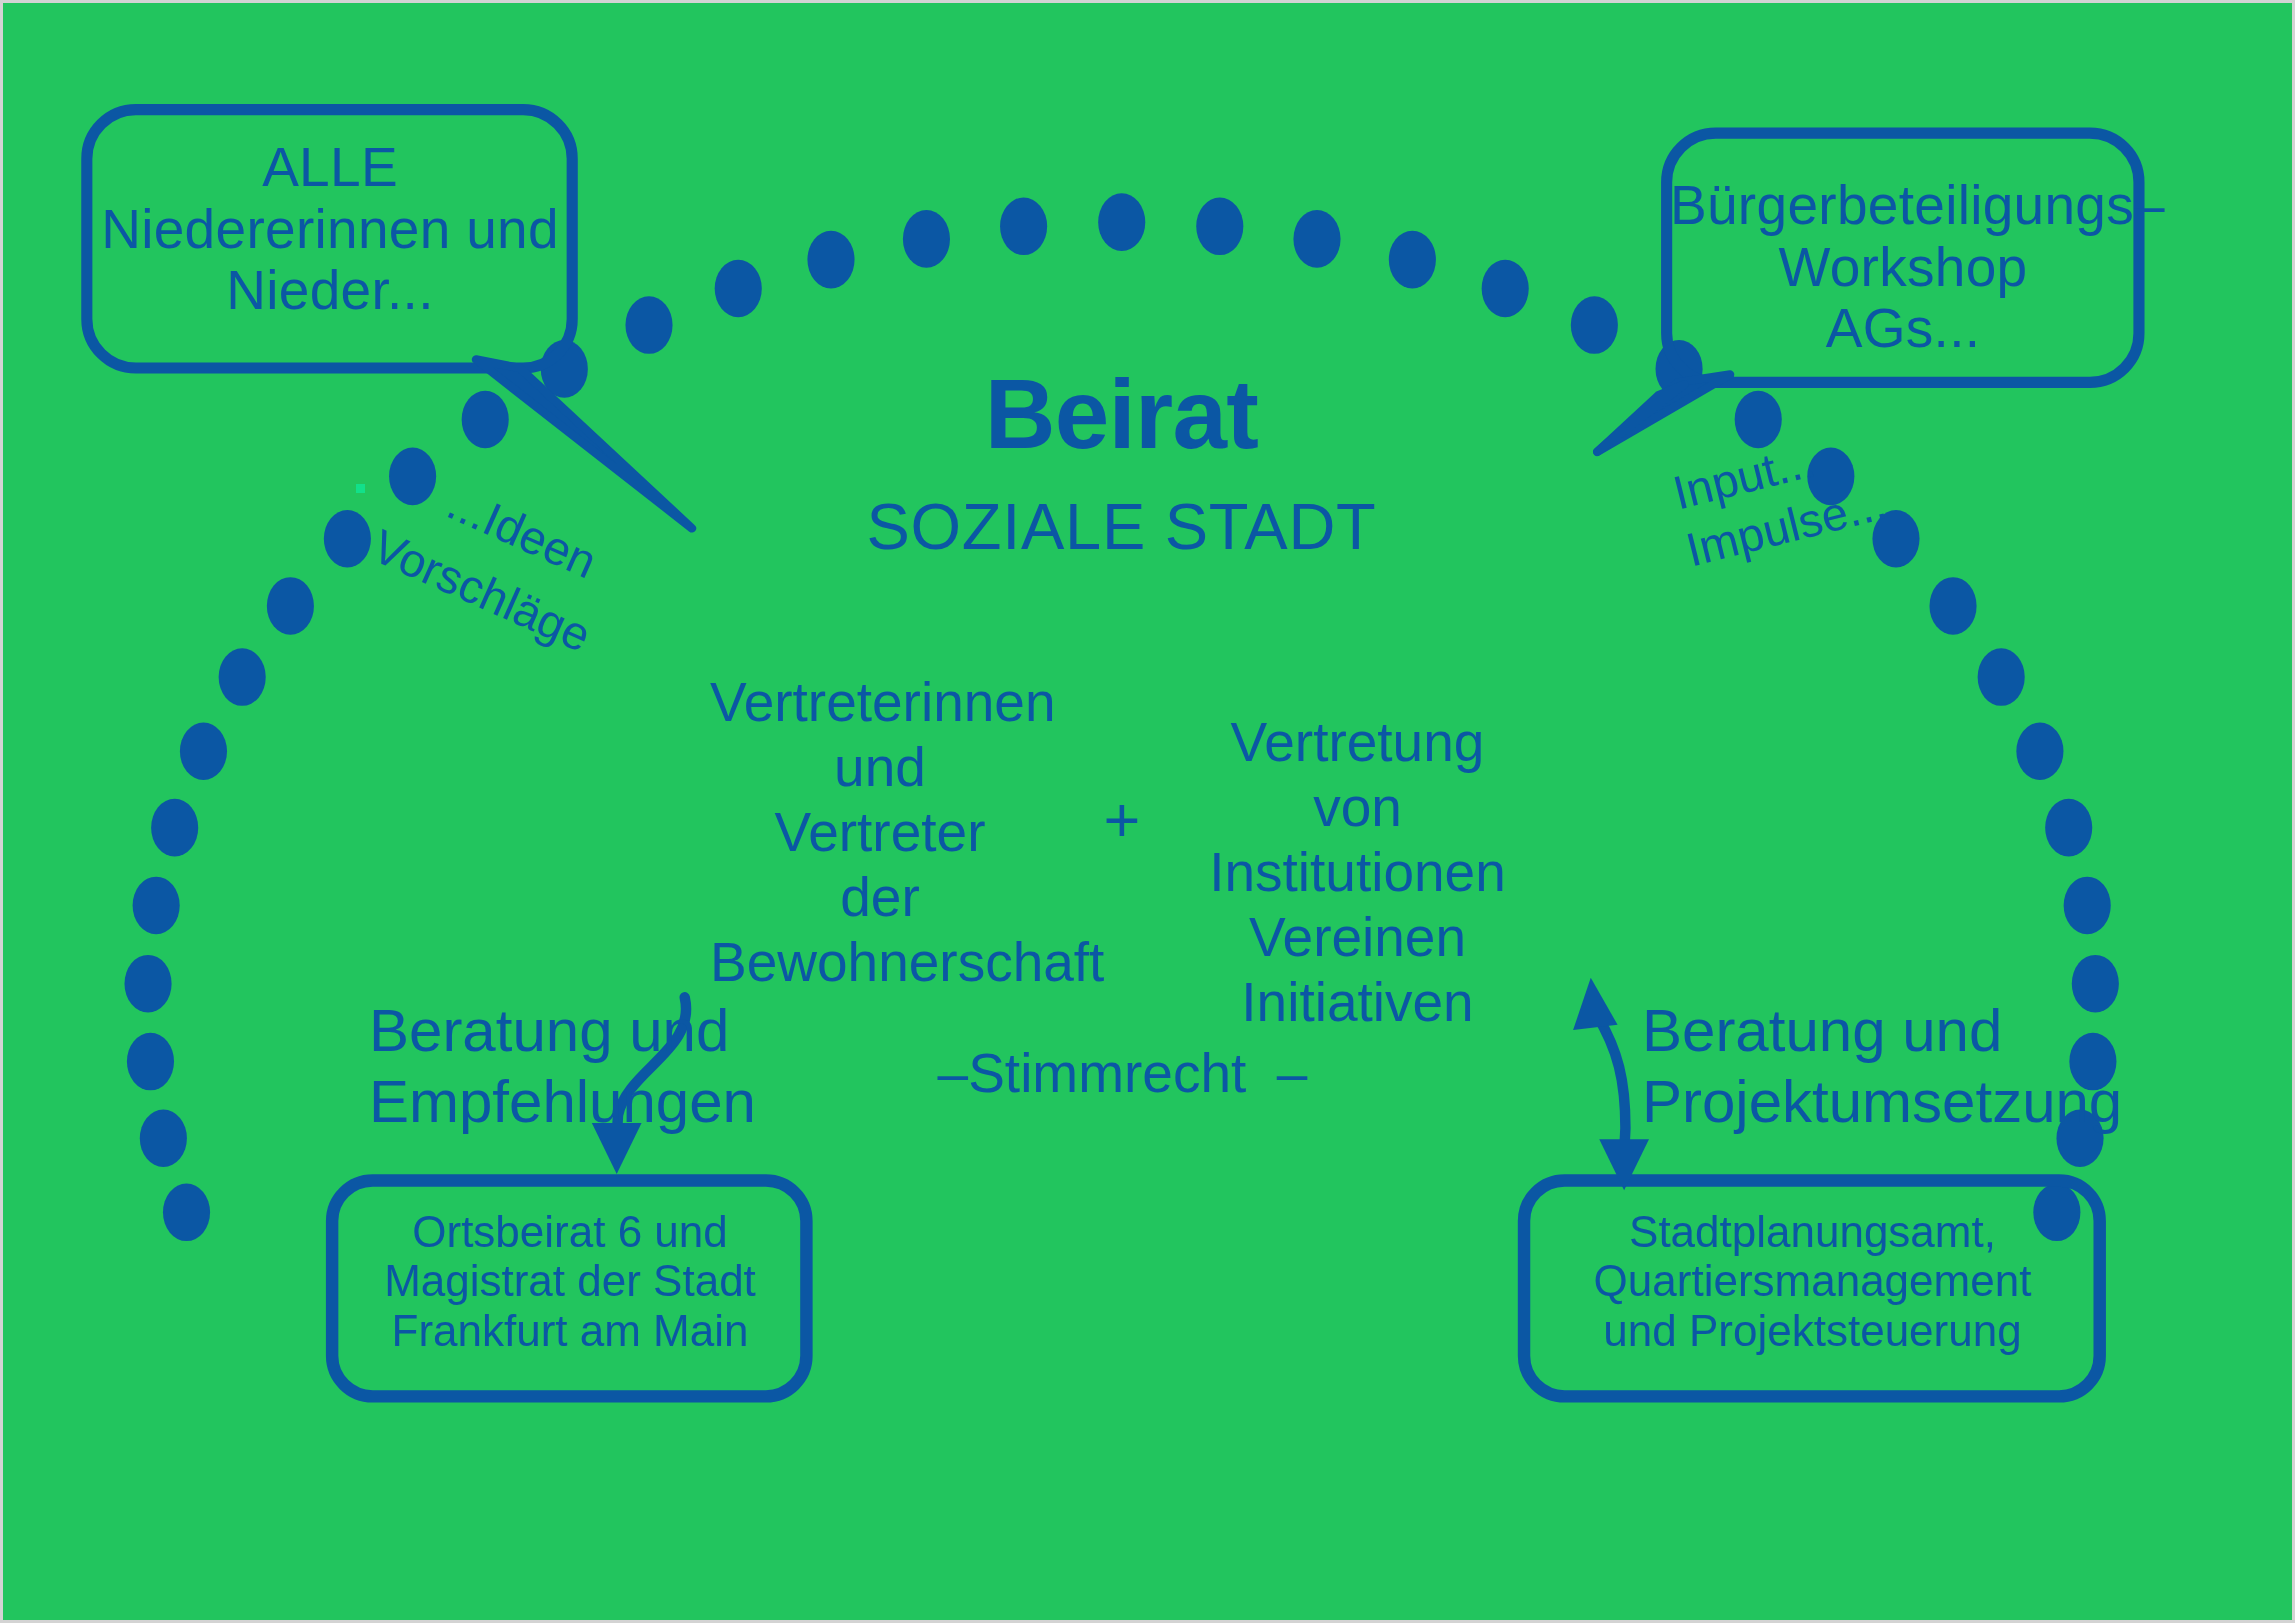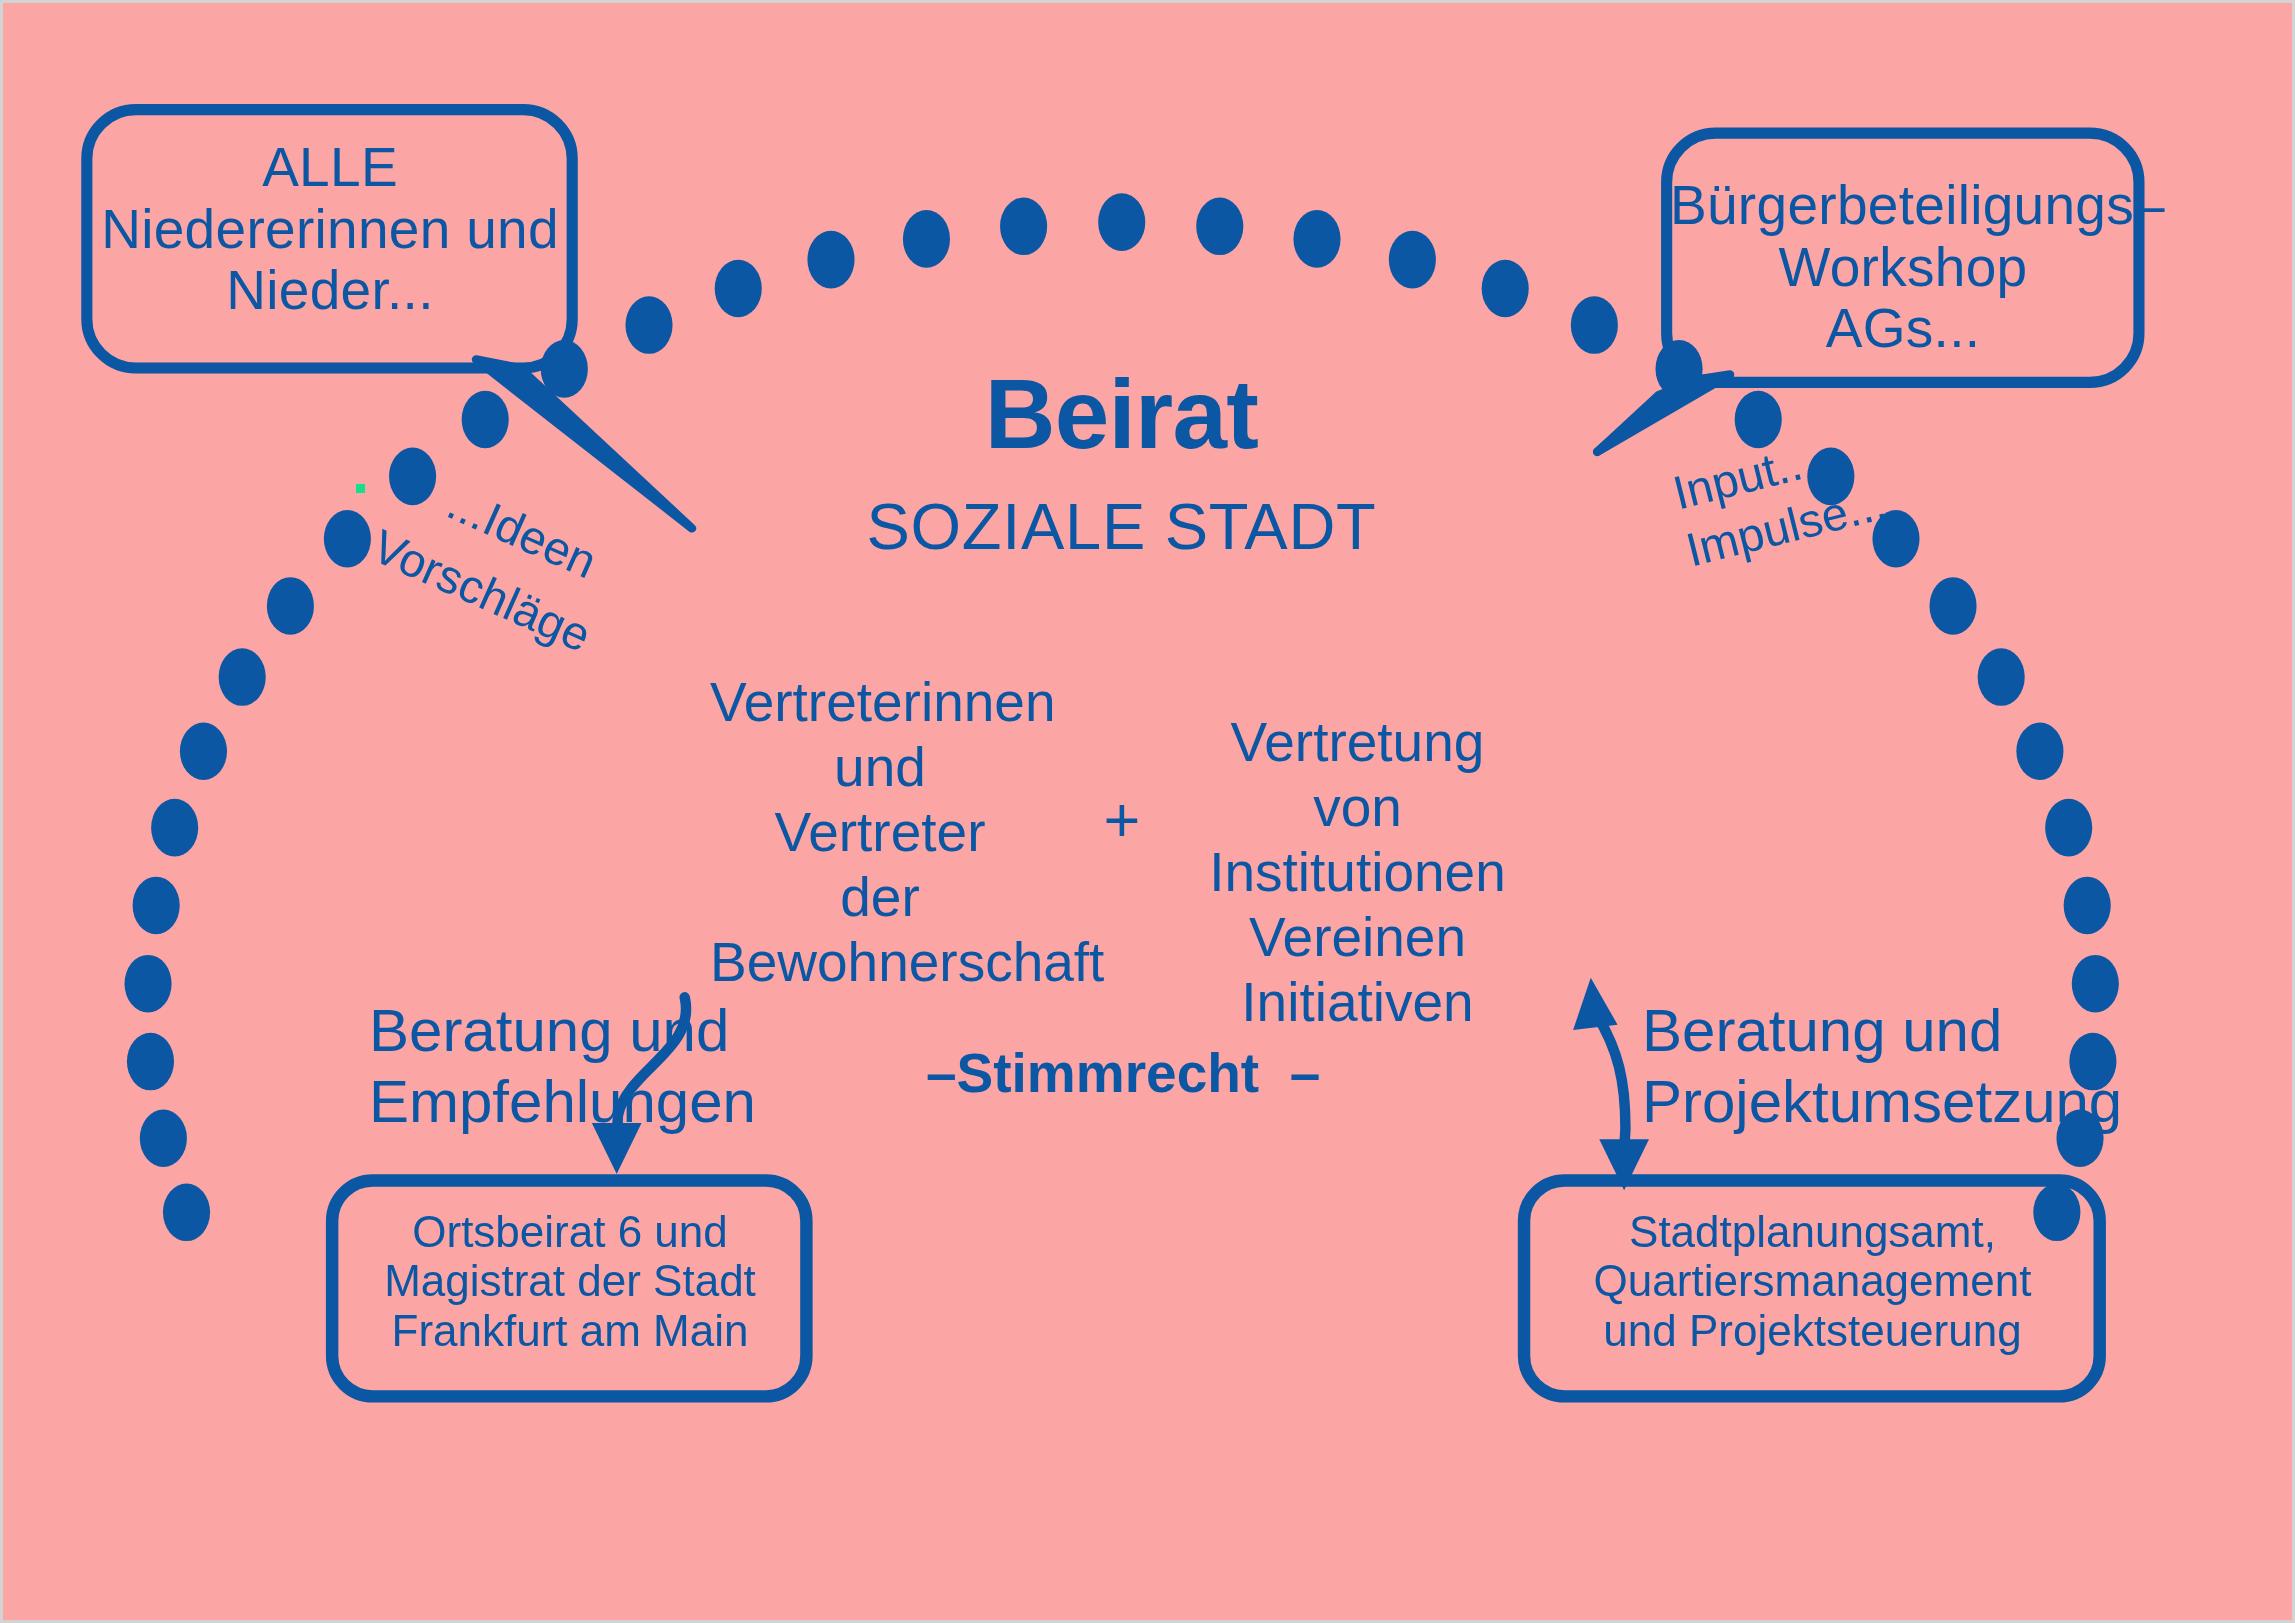--- a/index.html
+++ b/index.html
@@ -11,7 +11,7 @@
     position: relative;
     width: 2295px;
     height: 1623px;
-    background: #fca5a5;
+    background: #22c55e;
     box-sizing: border-box;
     border: 3.9px solid #d3d3d3;
     overflow: hidden;

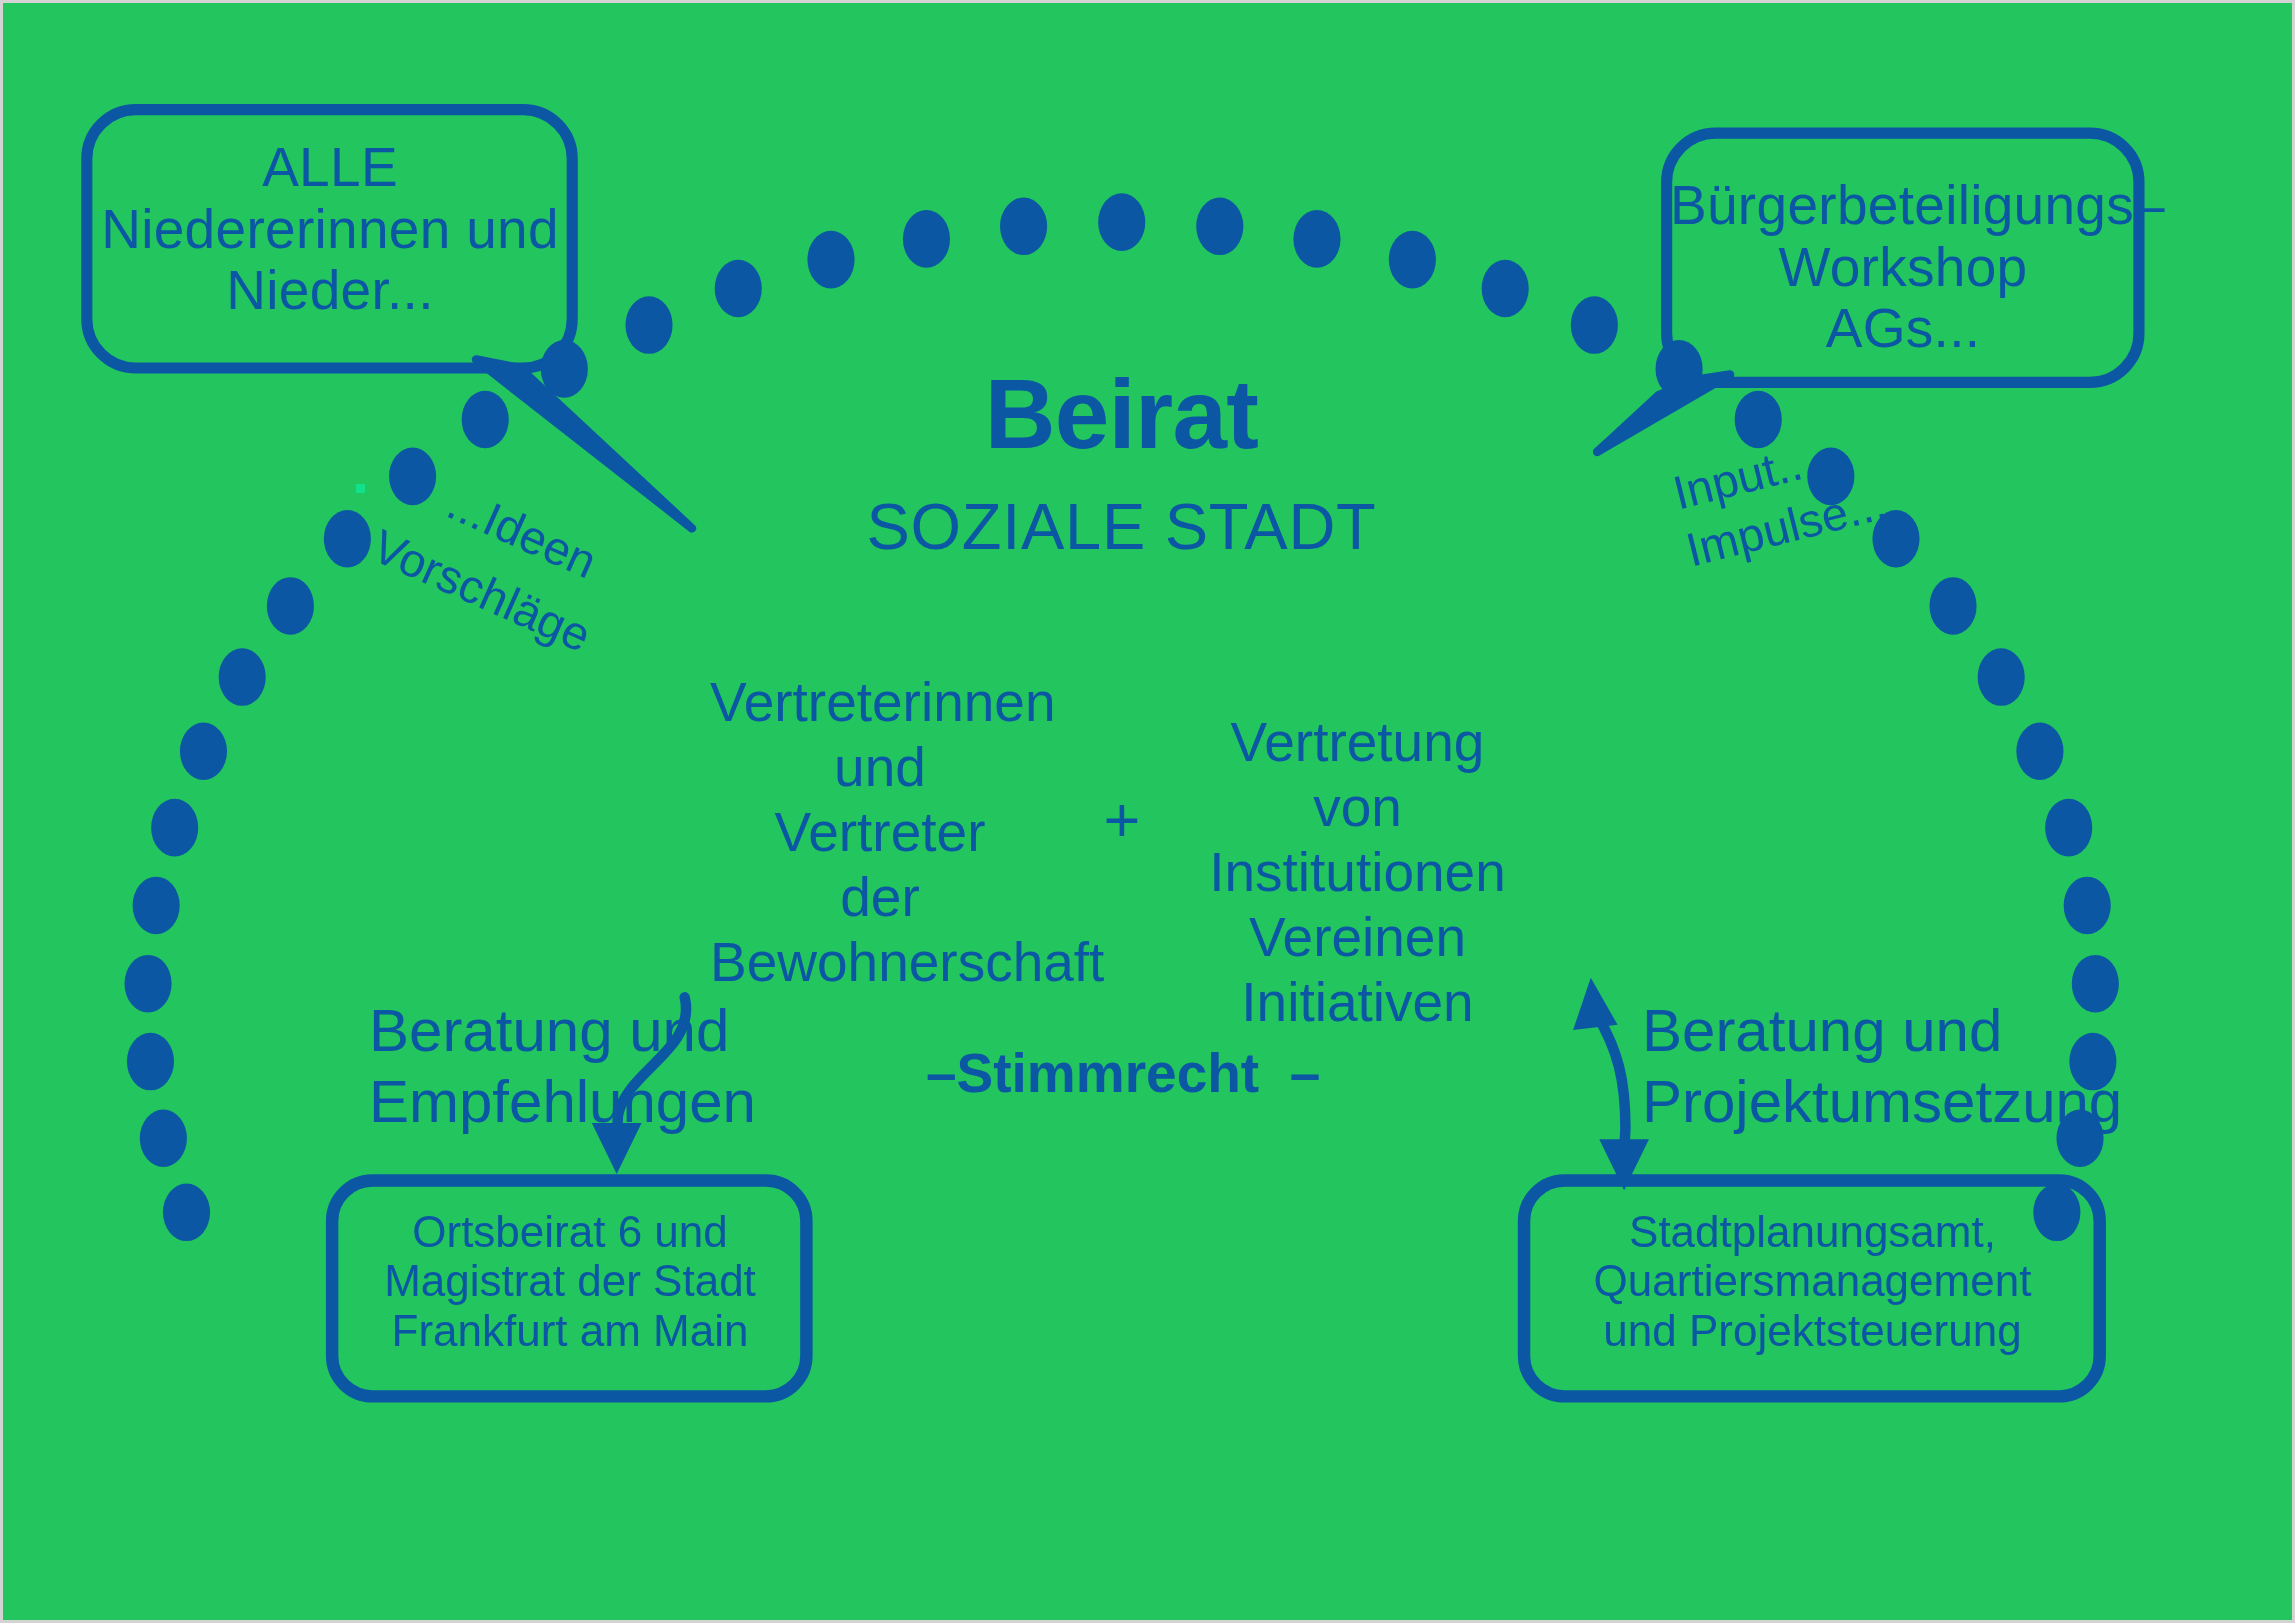--- a/index.html
+++ b/index.html
@@ -190,7 +190,7 @@
 Vereinen
 Initiativen</div>
 
-  <div class="txt stimm" style="left:923px; top:1040px; width:393px;font-weight:bold;">–Stimmrecht  –</div>
+  <div class="txt stimm" style="left:923px; top:1040px; width:393px;">–Stimmrecht  –</div>
 
   <div class="txt rot-label" style="left:458px; top:474px; transform: rotate(24deg);">...Ideen</div>
 

